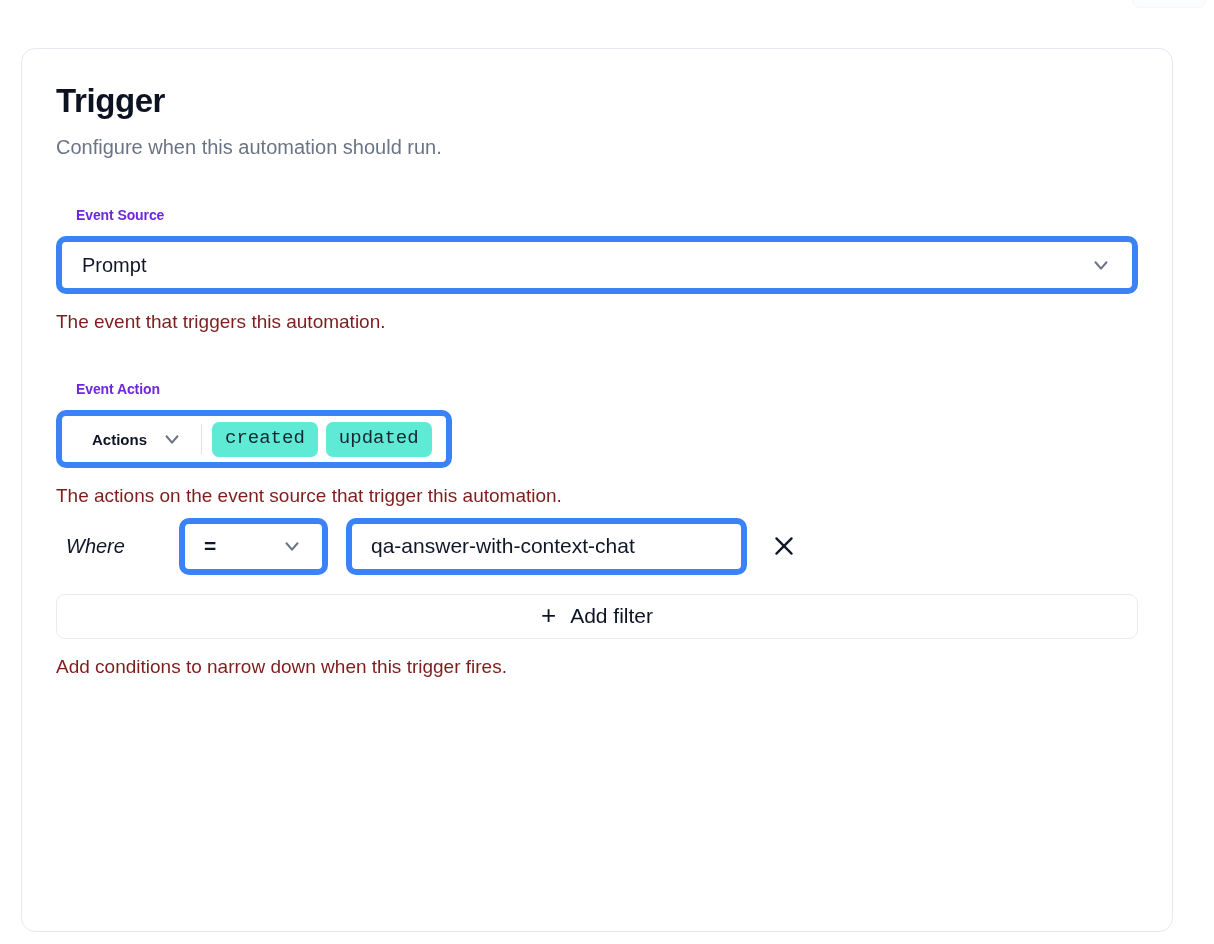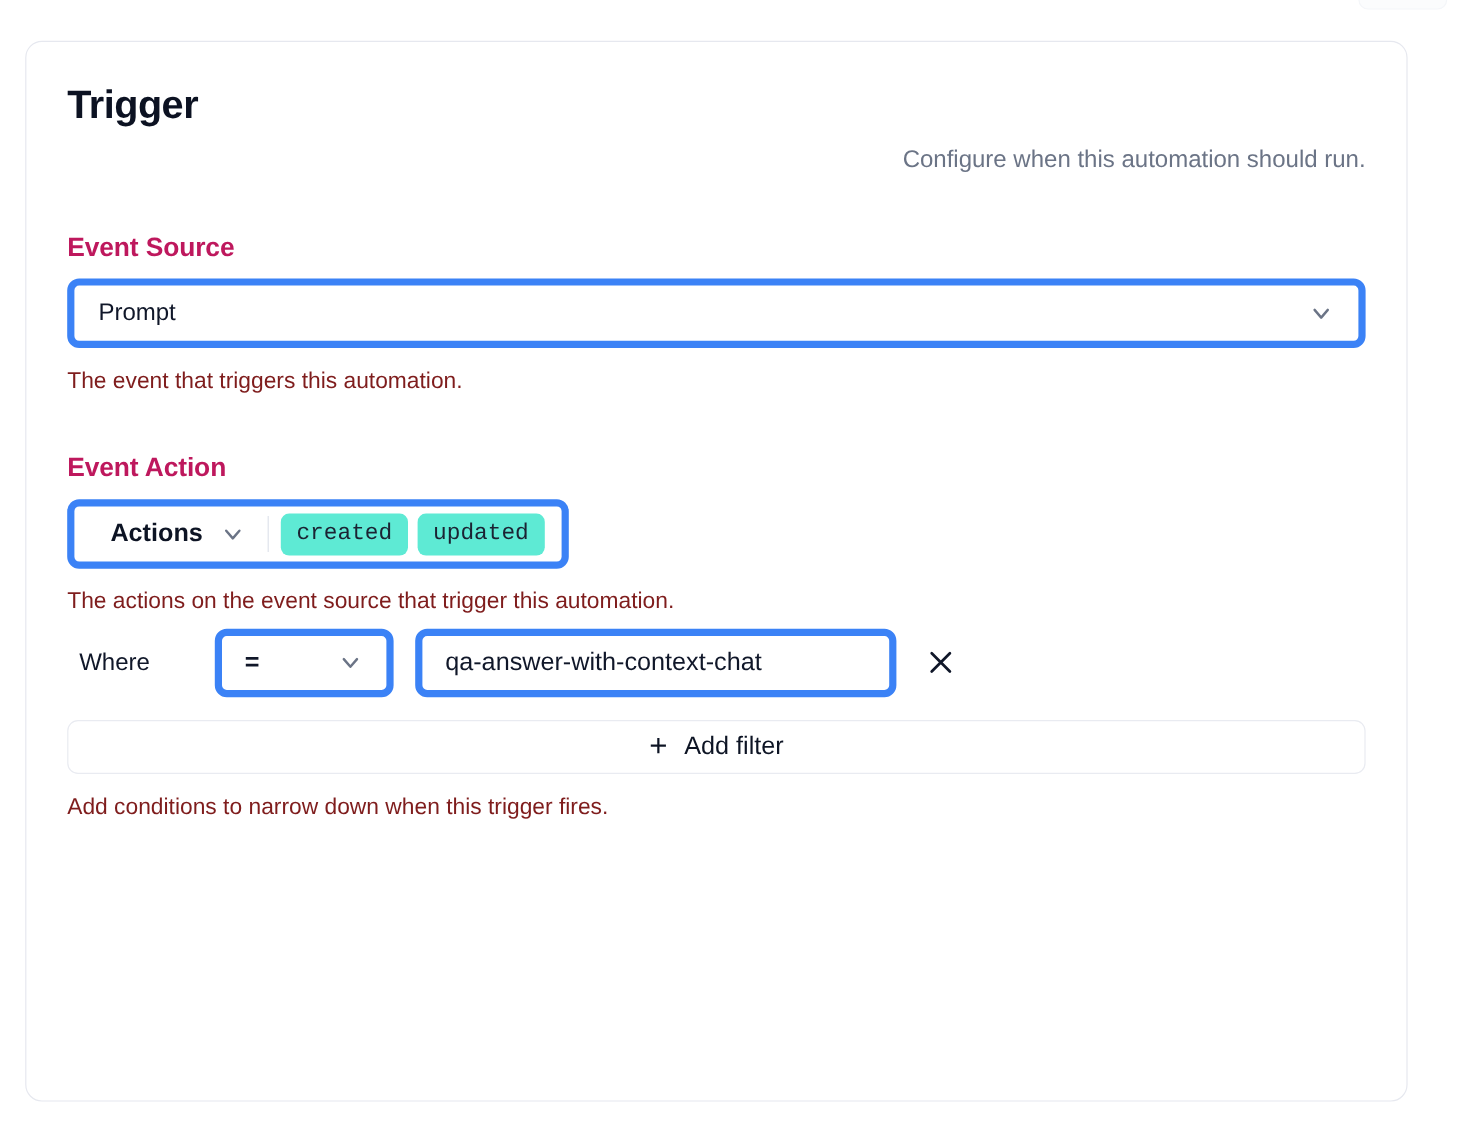--- a/index.html
+++ b/index.html
@@ -33,7 +33,7 @@
   .card {
     position: absolute;
     left: 21px;
-    top: 34px;
+    top: 48px;
     width: 1152px;
     height: 884px;
     background: #ffffff;

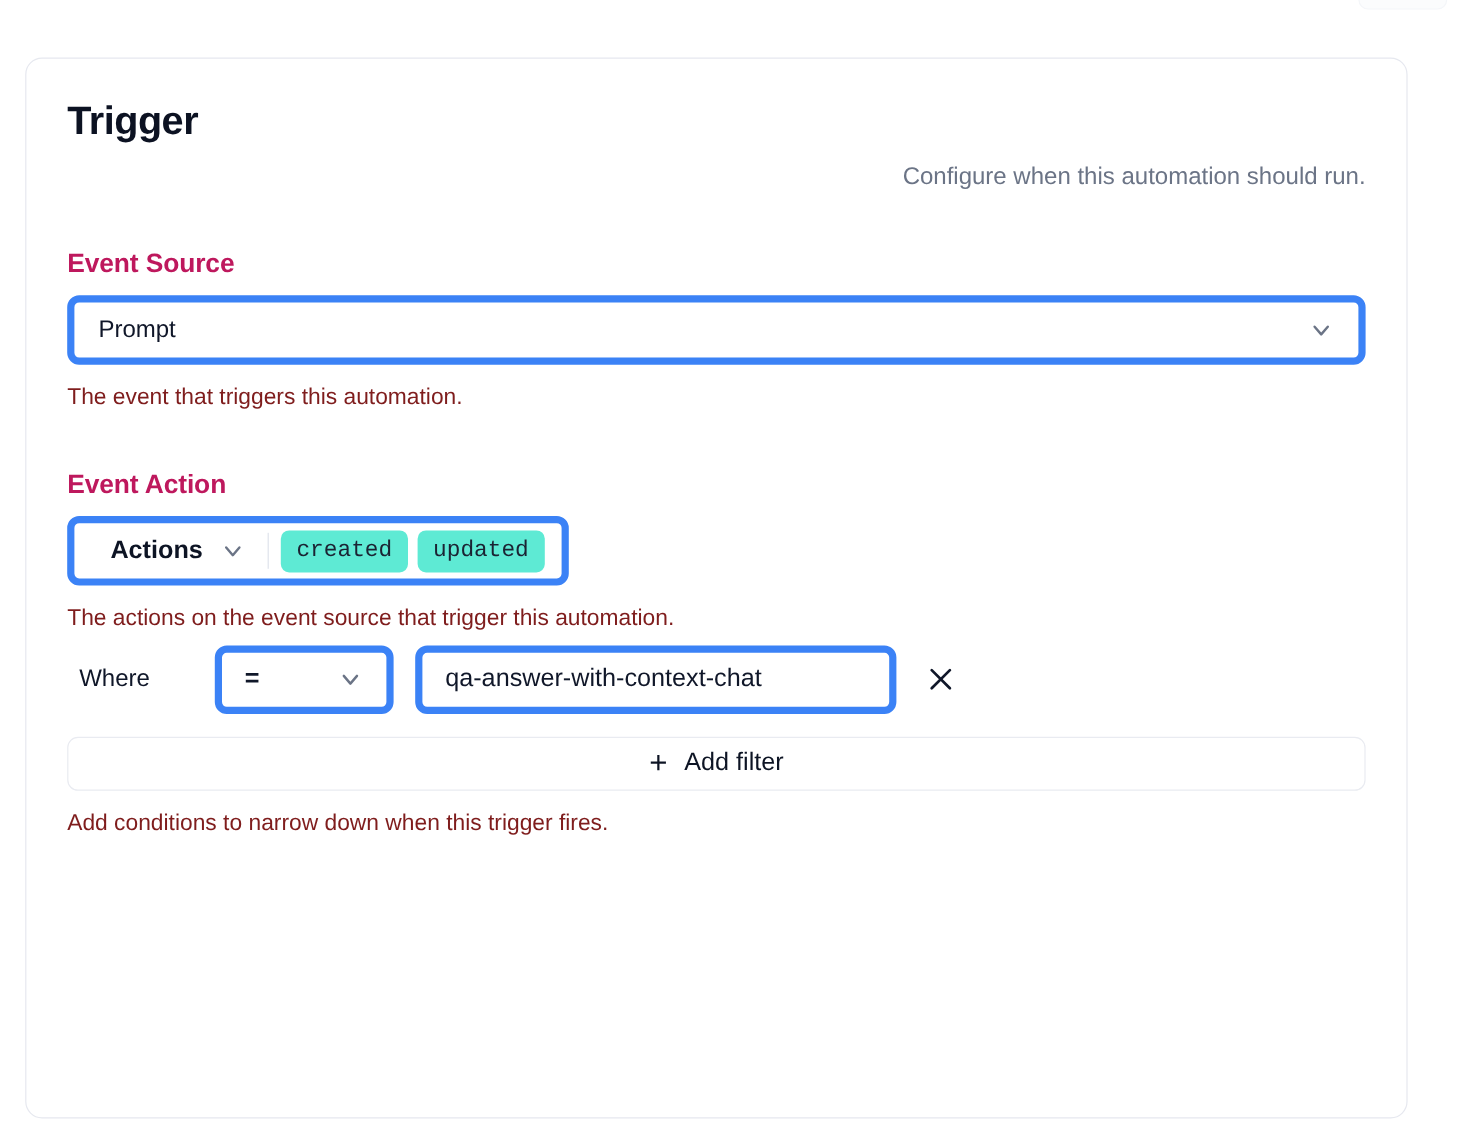--- a/index.html
+++ b/index.html
@@ -56,7 +56,6 @@
     color: #6b7486;
     margin-top: 16px;
     line-height: 1.25;
-    text-align: right;
   }
 
   .field-label {

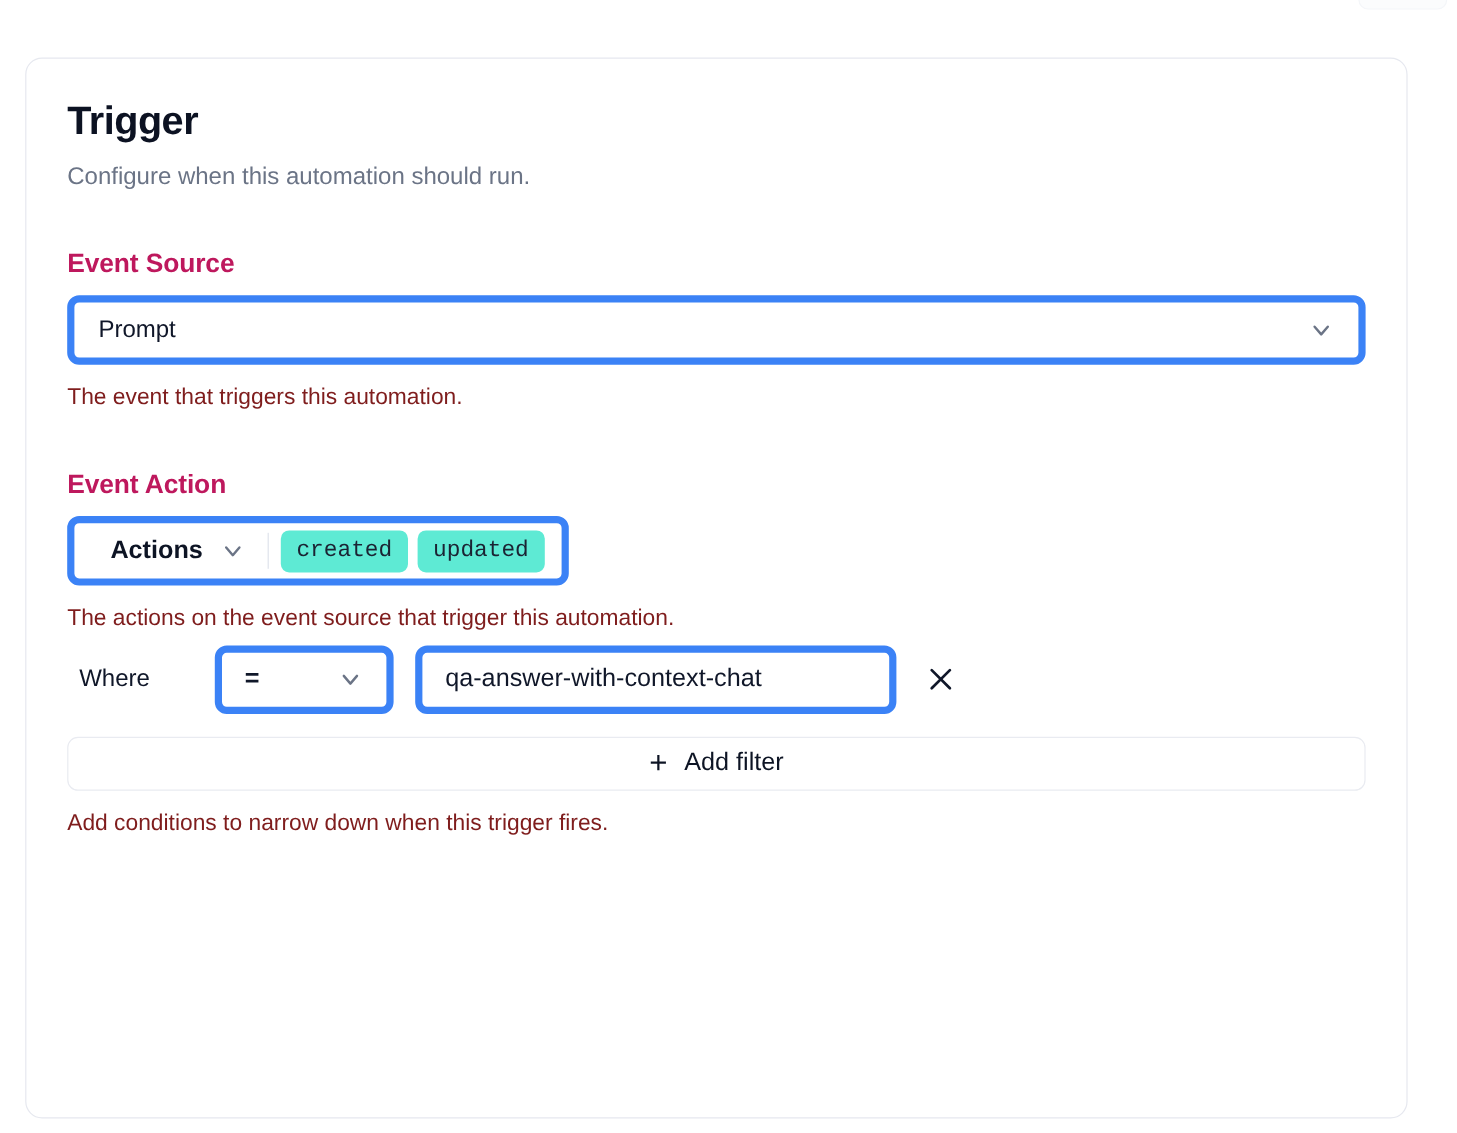--- a/index.html
+++ b/index.html
@@ -59,12 +59,13 @@
   }
 
   .field-label {
-    font-size: 22px;
+    font-size: 14px;
     font-weight: 700;
-    color: #be185d;
+    color: #6d28d9;
     margin-top: 47px;
     margin-bottom: 13px;
     letter-spacing: -0.1px;
+    margin-left: 20px;
   }
   .field-help {
     font-size: 19px;

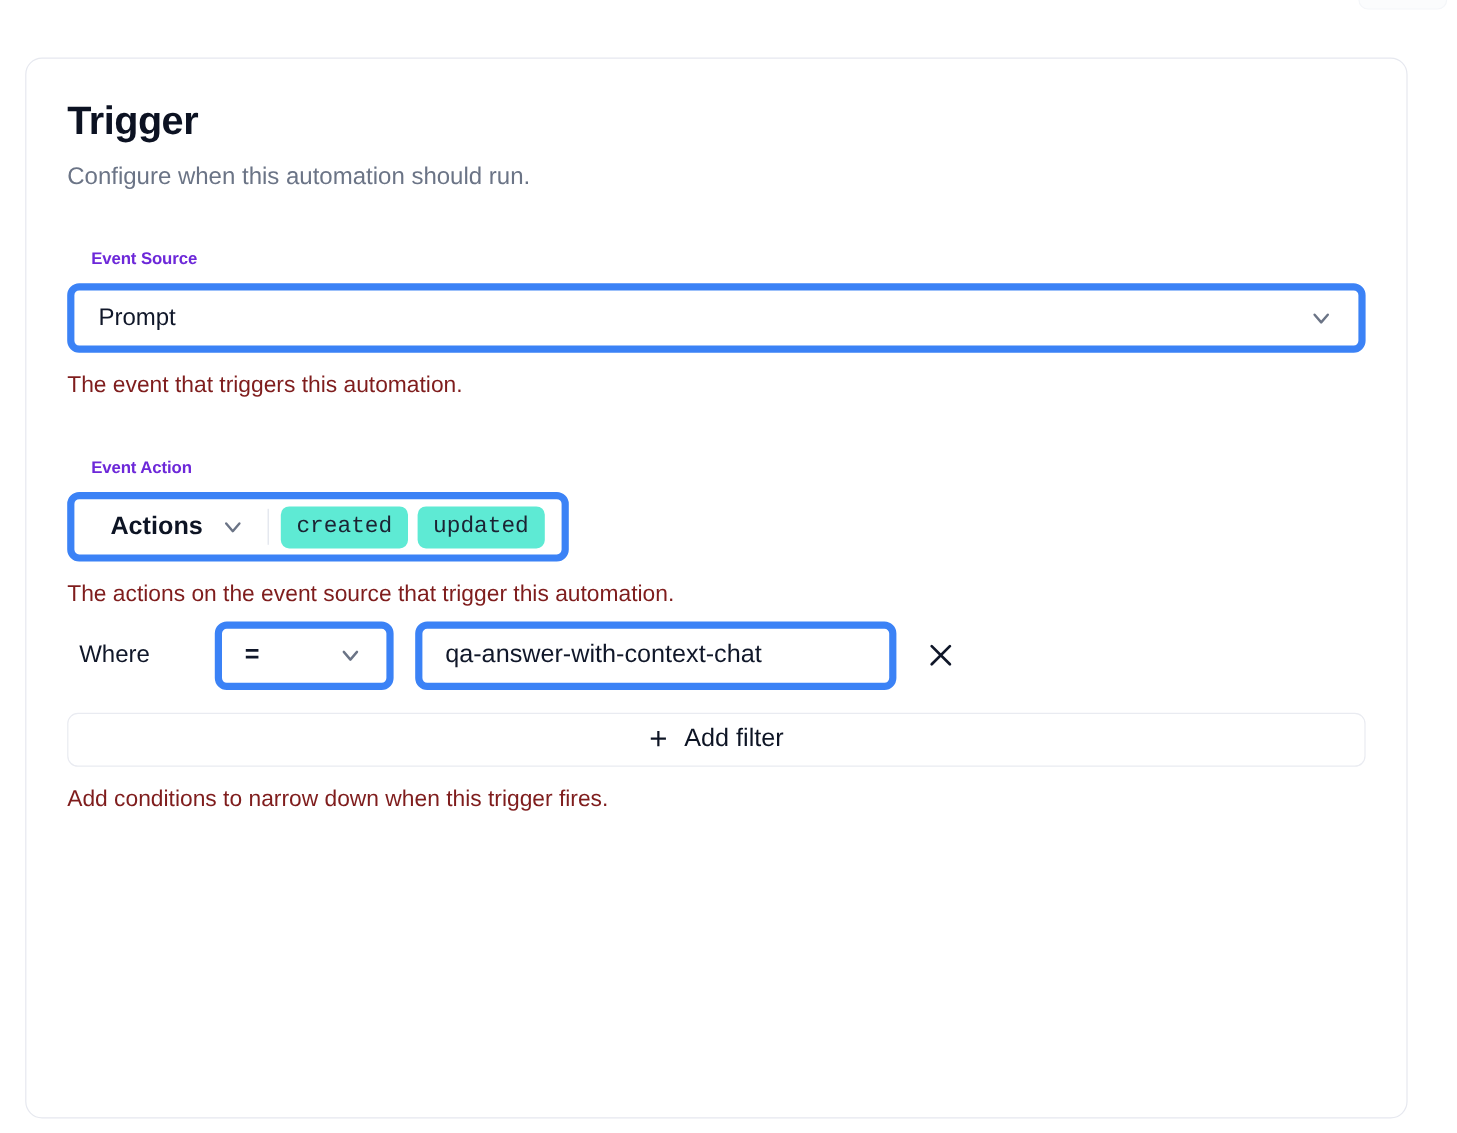--- a/index.html
+++ b/index.html
@@ -116,7 +116,7 @@
     height: 100%;
   }
   .action-trigger .label {
-    font-size: 21px;
+    font-size: 15px;
     font-weight: 700;
     color: #0d1424;
   }

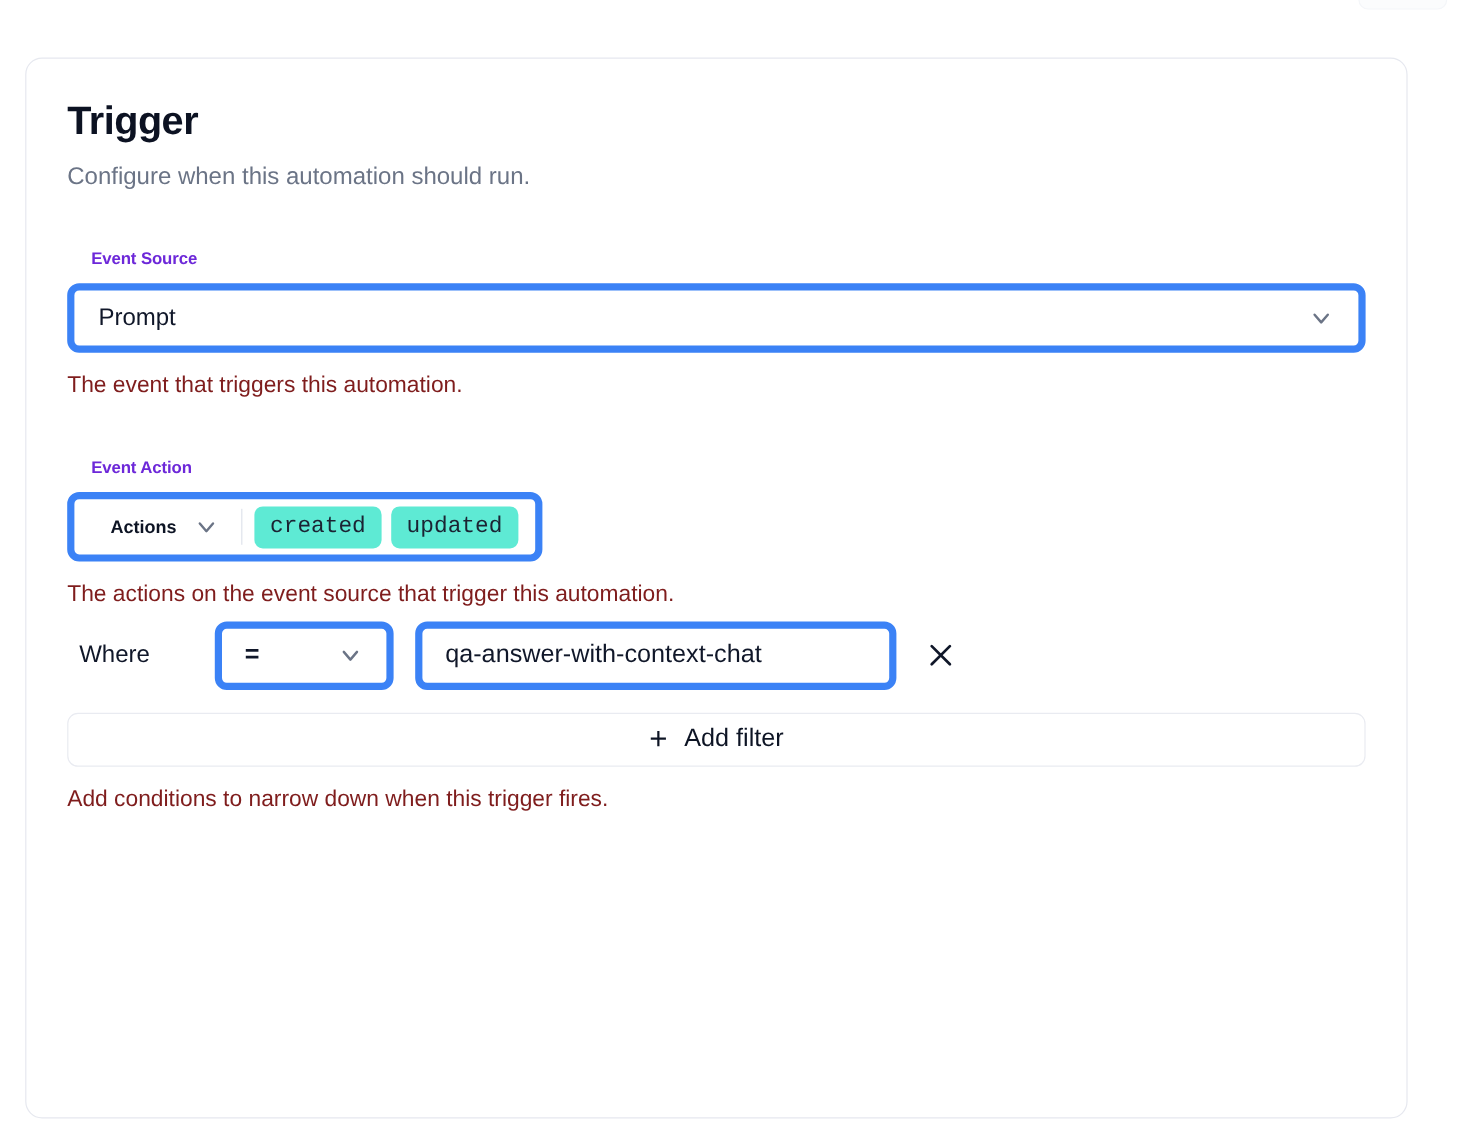--- a/index.html
+++ b/index.html
@@ -152,6 +152,7 @@
     width: 105px;
     flex: none;
     padding-left: 10px;
+    font-style: italic;
   }
   .filter-field {
     height: 57px;

